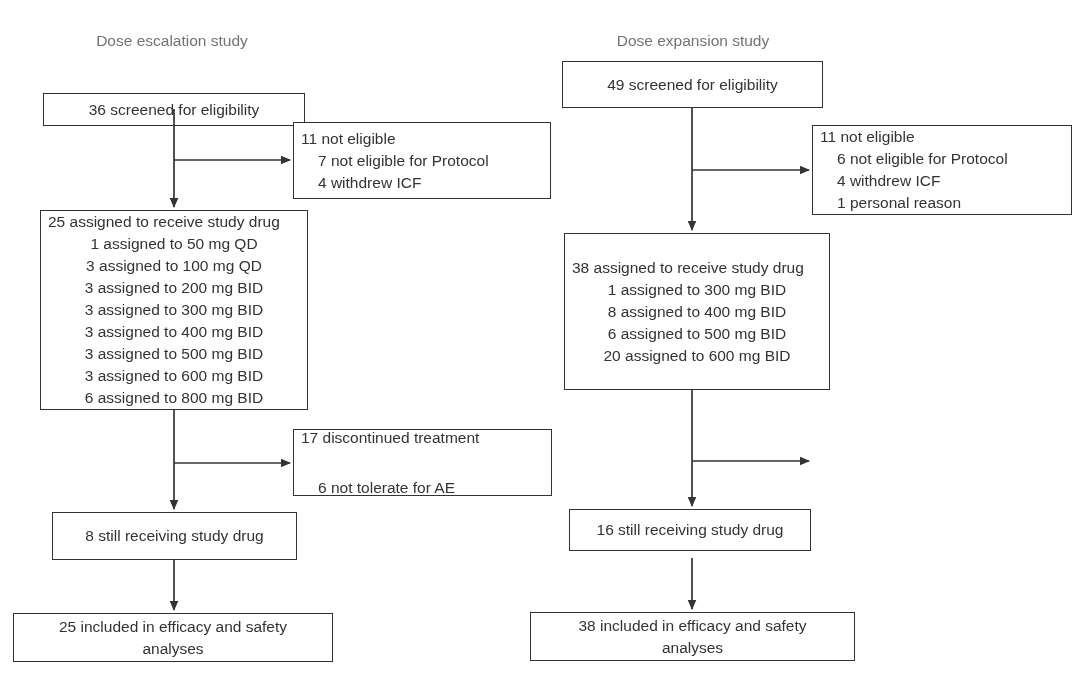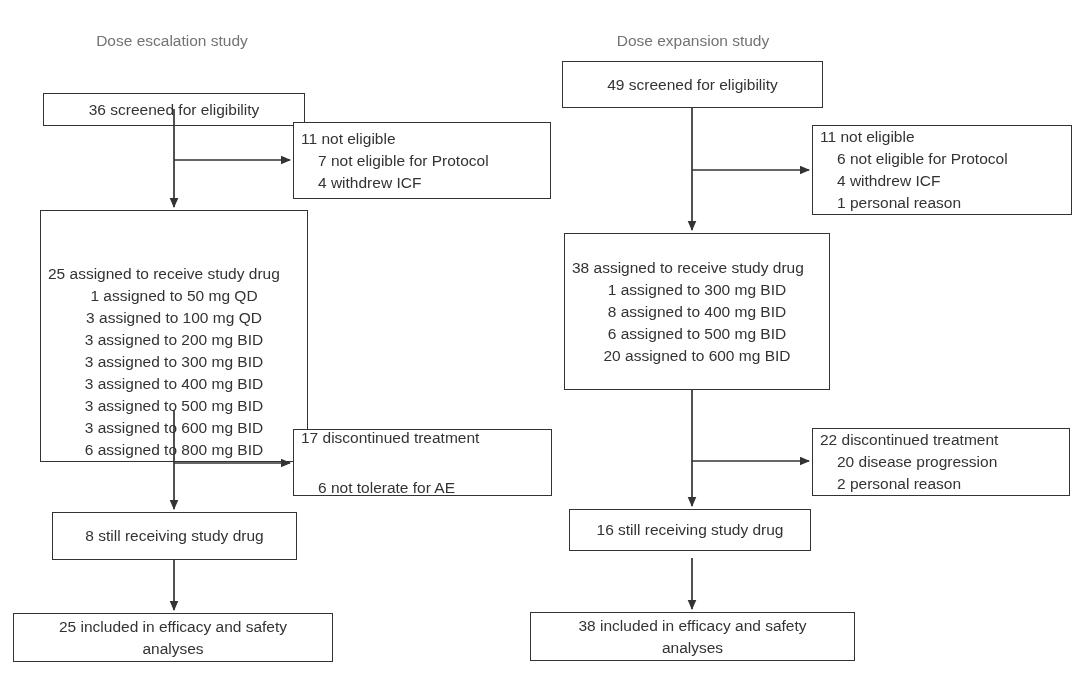--- a/index.html
+++ b/index.html
@@ -67,7 +67,7 @@
     <div class="line sub">4 withdrew ICF</div>
   </div>
 
-  <div class="box" style="left:40px; top:210px; width:268px; height:252px;justify-content:flex-end;">
+  <div class="box" style="left:40px; top:210px; width:268px; height:200px;">
     <div class="line main">25 assigned to receive study drug</div>
     <div class="line subc">1 assigned to 50 mg QD</div>
     <div class="line subc">3 assigned to 100 mg QD</div>

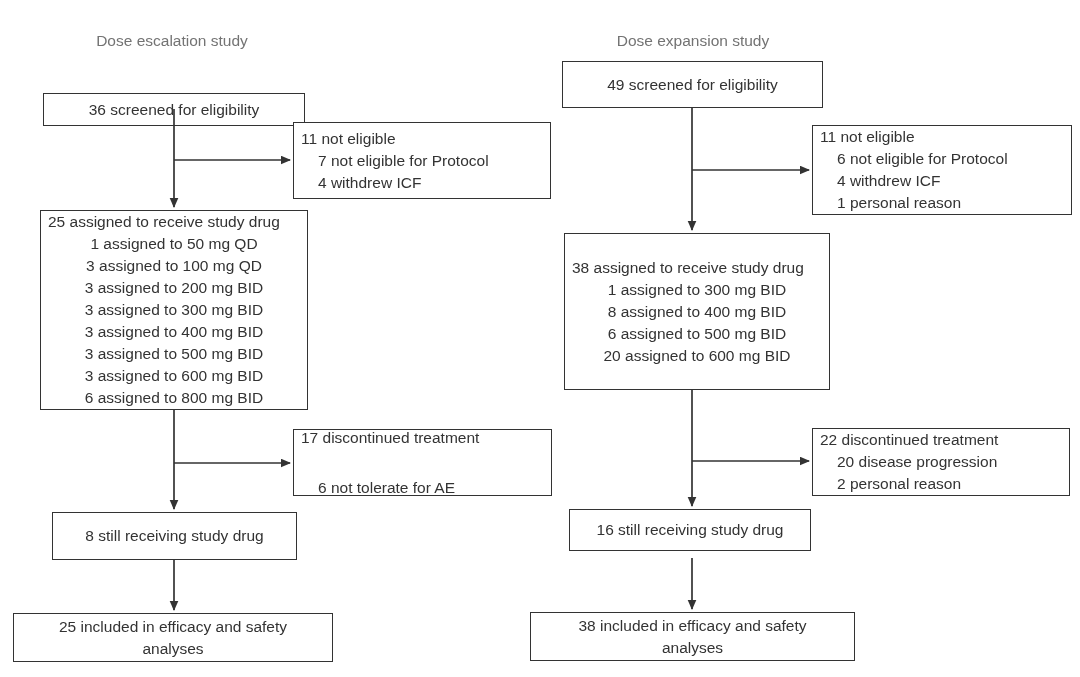--- a/index.html
+++ b/index.html
@@ -111,11 +111,6 @@
     <div class="line subc">20 assigned to 600 mg BID</div>
   </div>
 
-  <div class="box" style="left:812px; top:428px; width:258px; height:68px;">
-    <div class="line main">22 discontinued treatment</div>
-    <div class="line sub">20 disease progression</div>
-    <div class="line sub">2 personal reason</div>
-  </div>
 
   <div class="box" style="left:569px; top:509px; width:242px; height:42px;">
     <div class="line center">16 still receiving study drug</div>

